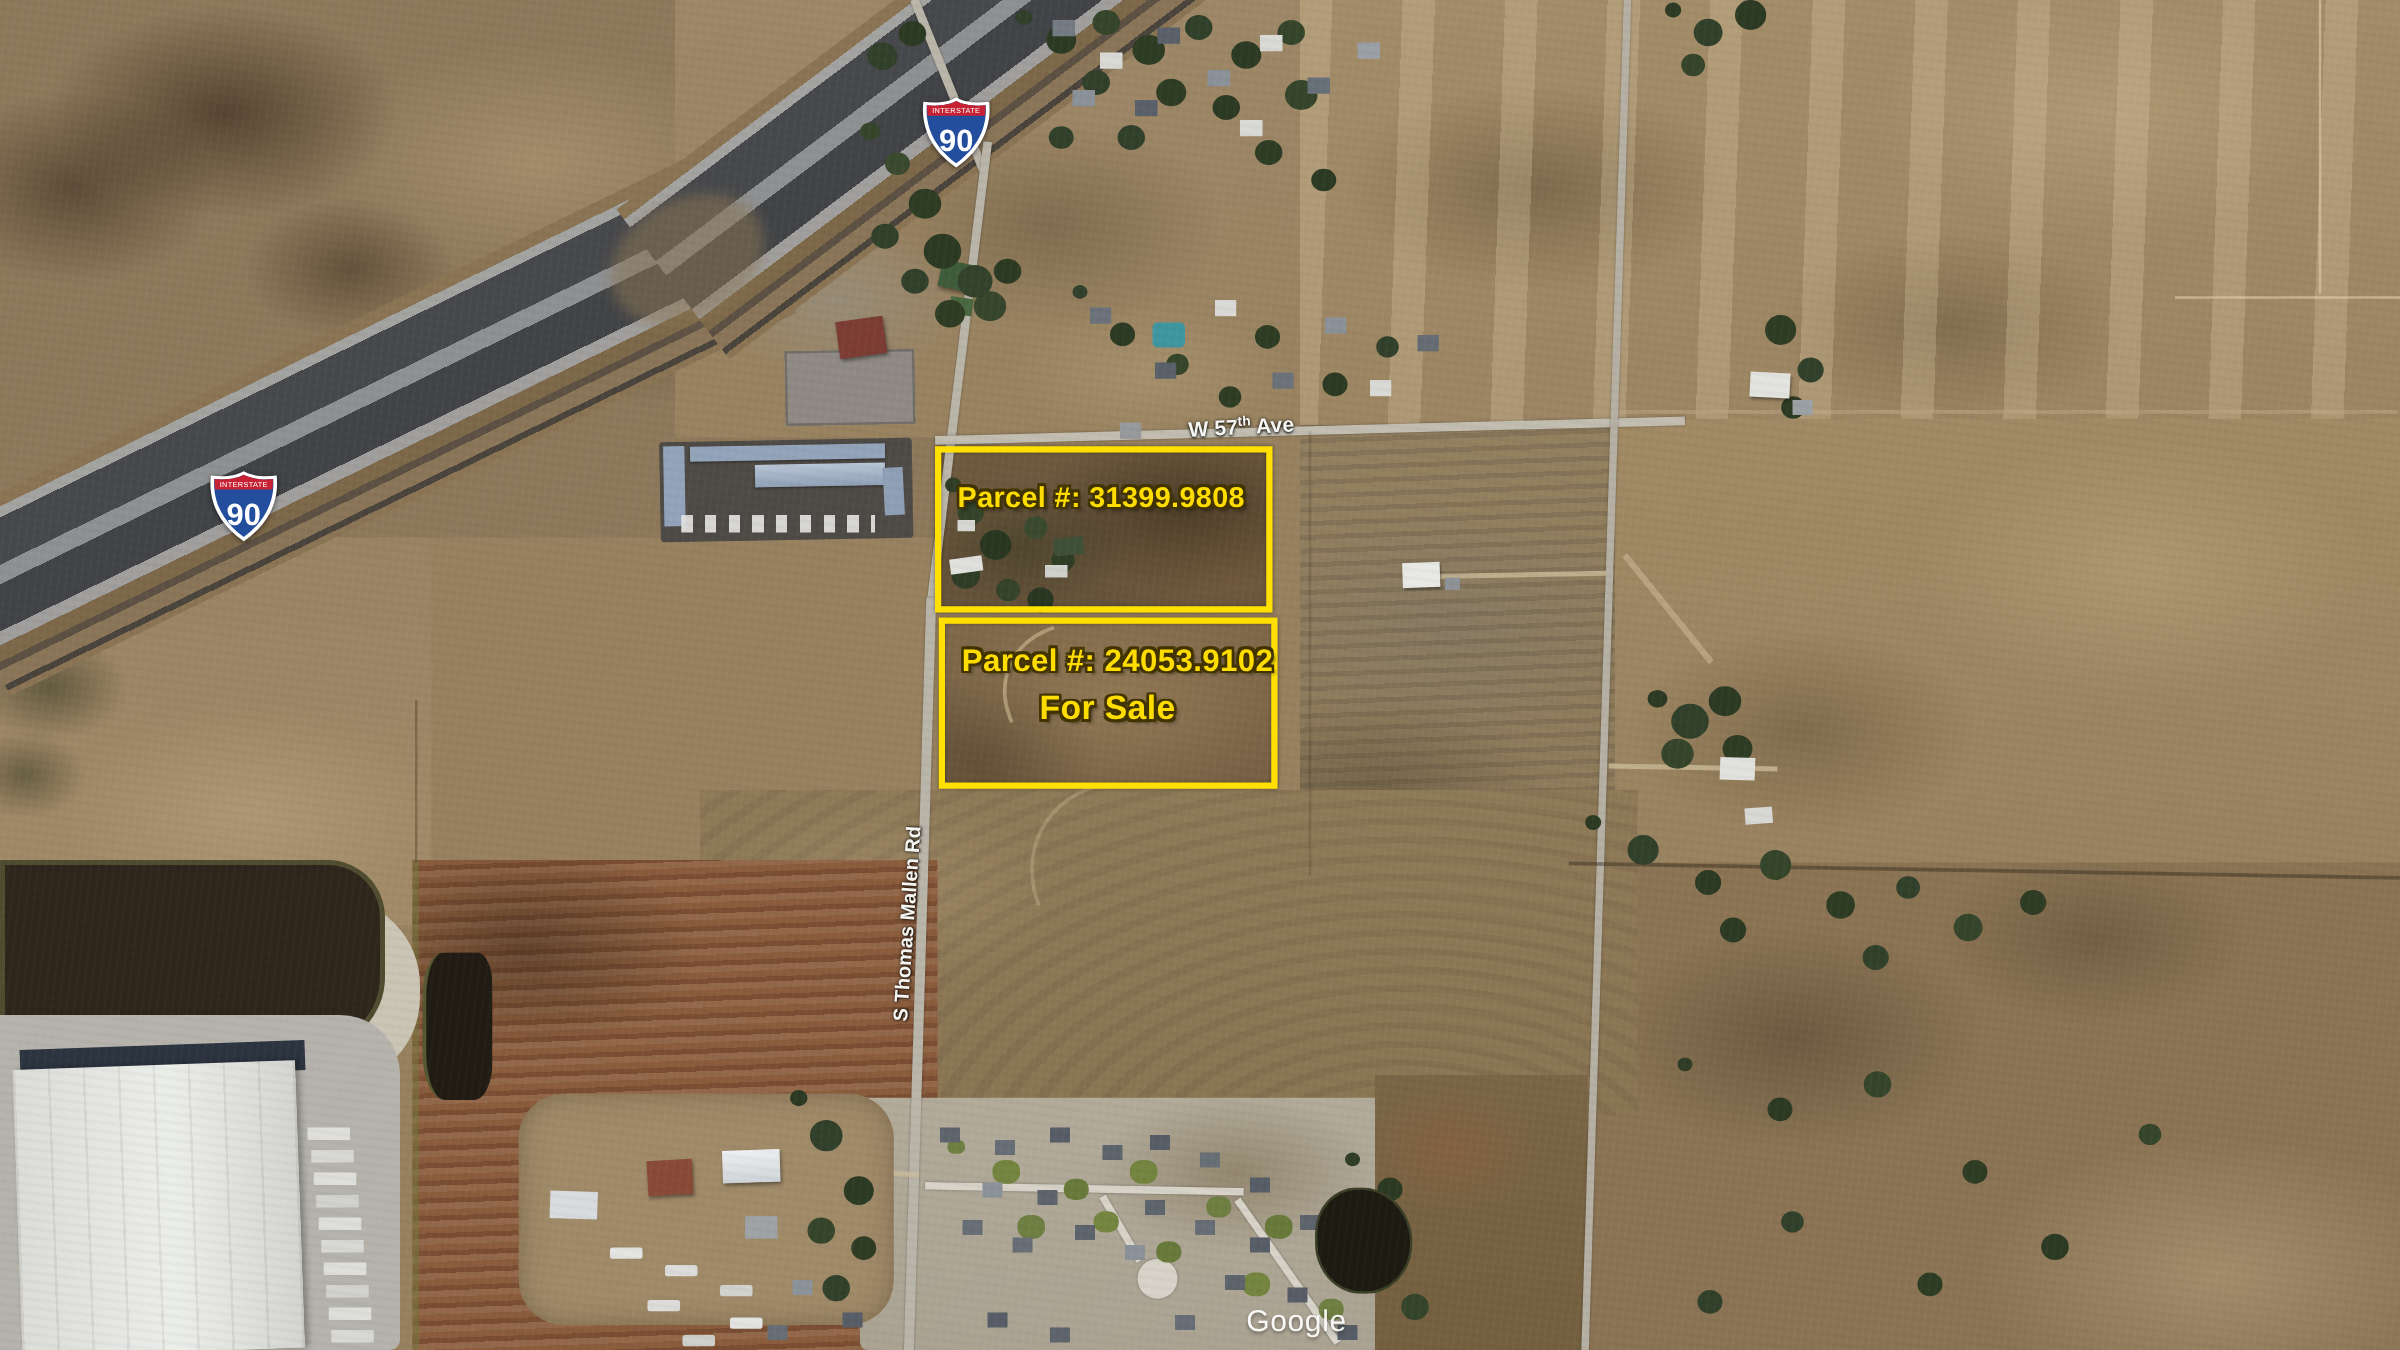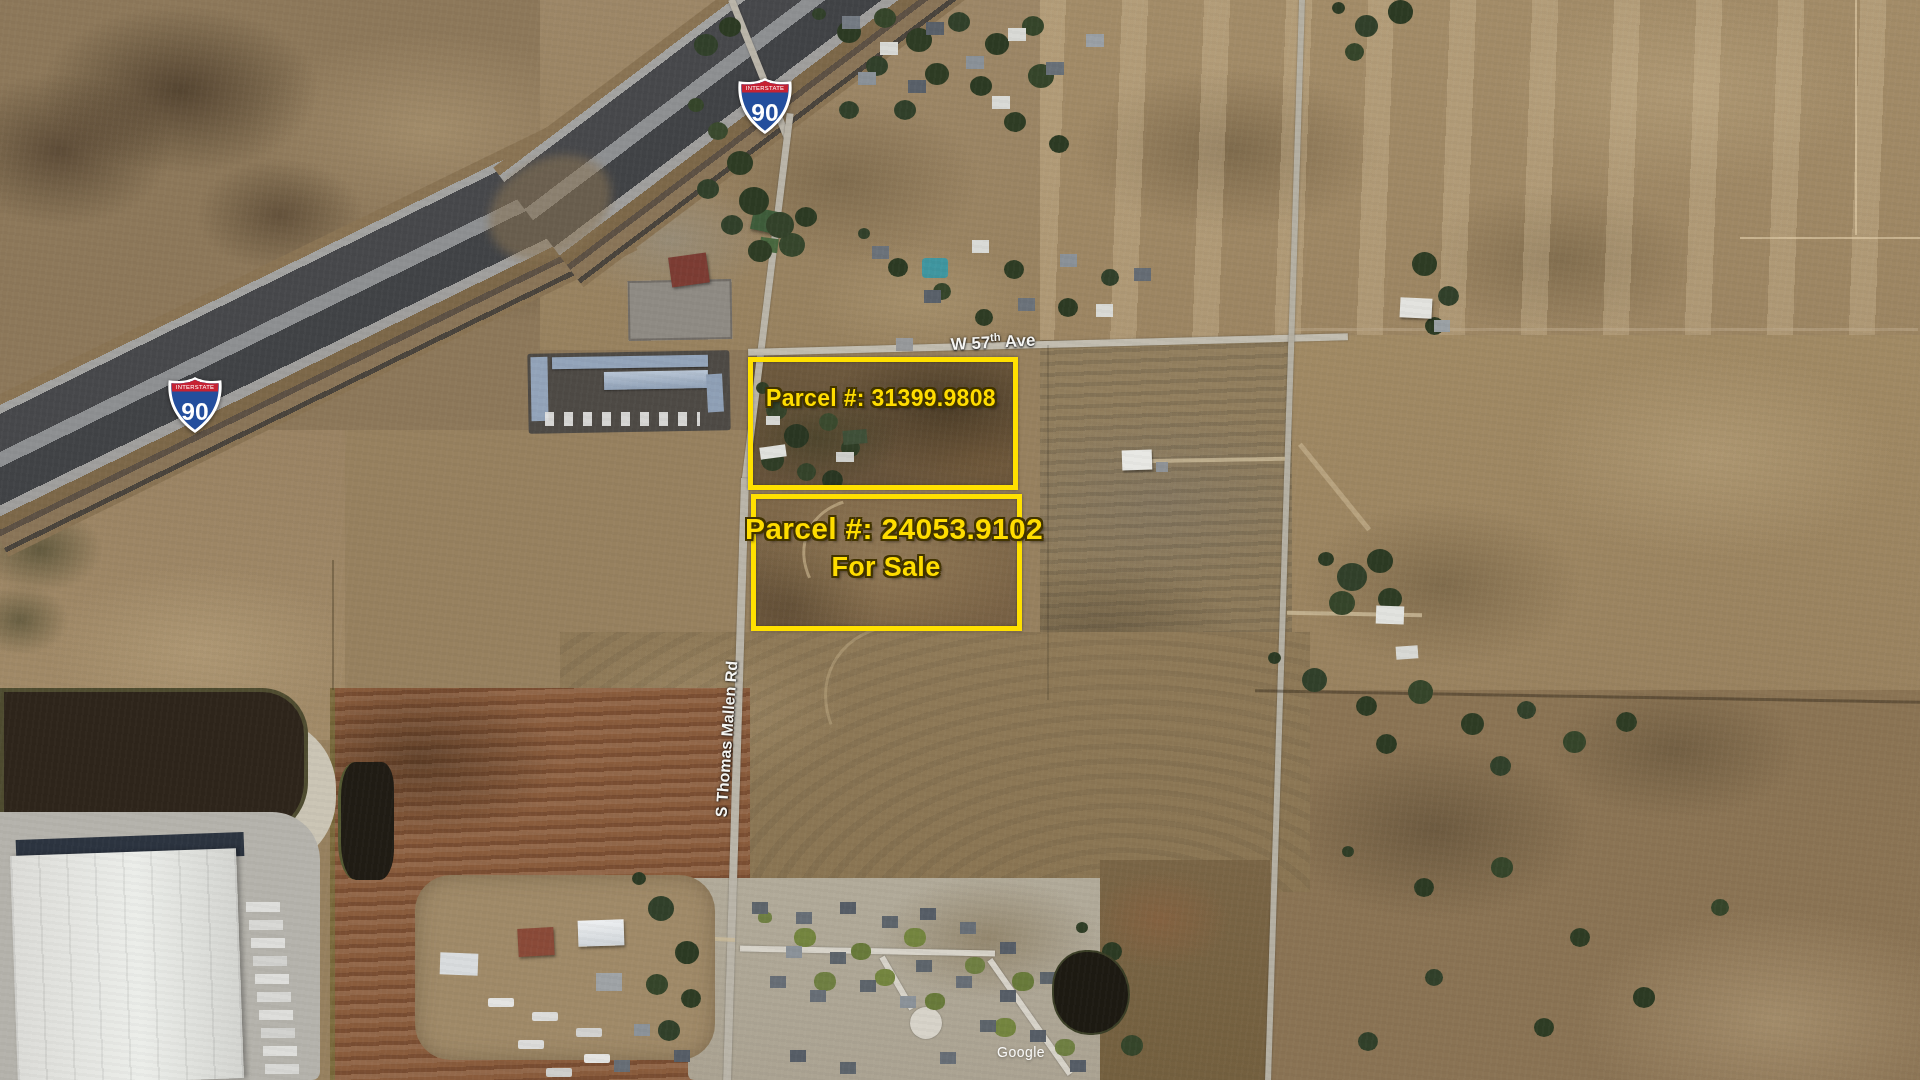--- a/index.html
+++ b/index.html
@@ -235,7 +235,7 @@
   <div class="prect" style="left:751px;top:494px;width:271px;height:137px;"></div>
 
   <div class="lbl ylbl" style="left:881px;top:398px;font-size:23px;">Parcel #: 31399.9808</div>
-  <div class="lbl ylbl" style="left:886px;top:529px;font-size:30px;padding-left:16px;">Parcel #: 24053.9102</div>
+  <div class="lbl ylbl" style="left:886px;top:529px;font-size:25px;padding-left:16px;">Parcel #: 24053.9102</div>
   <div class="lbl ylbl" style="left:886px;top:567px;font-size:27px;">For Sale</div>
 
   <div class="lbl wlbl" style="left:993px;top:342px;font-size:17px;transform:translate(-50%,-50%) rotate(-3deg);">

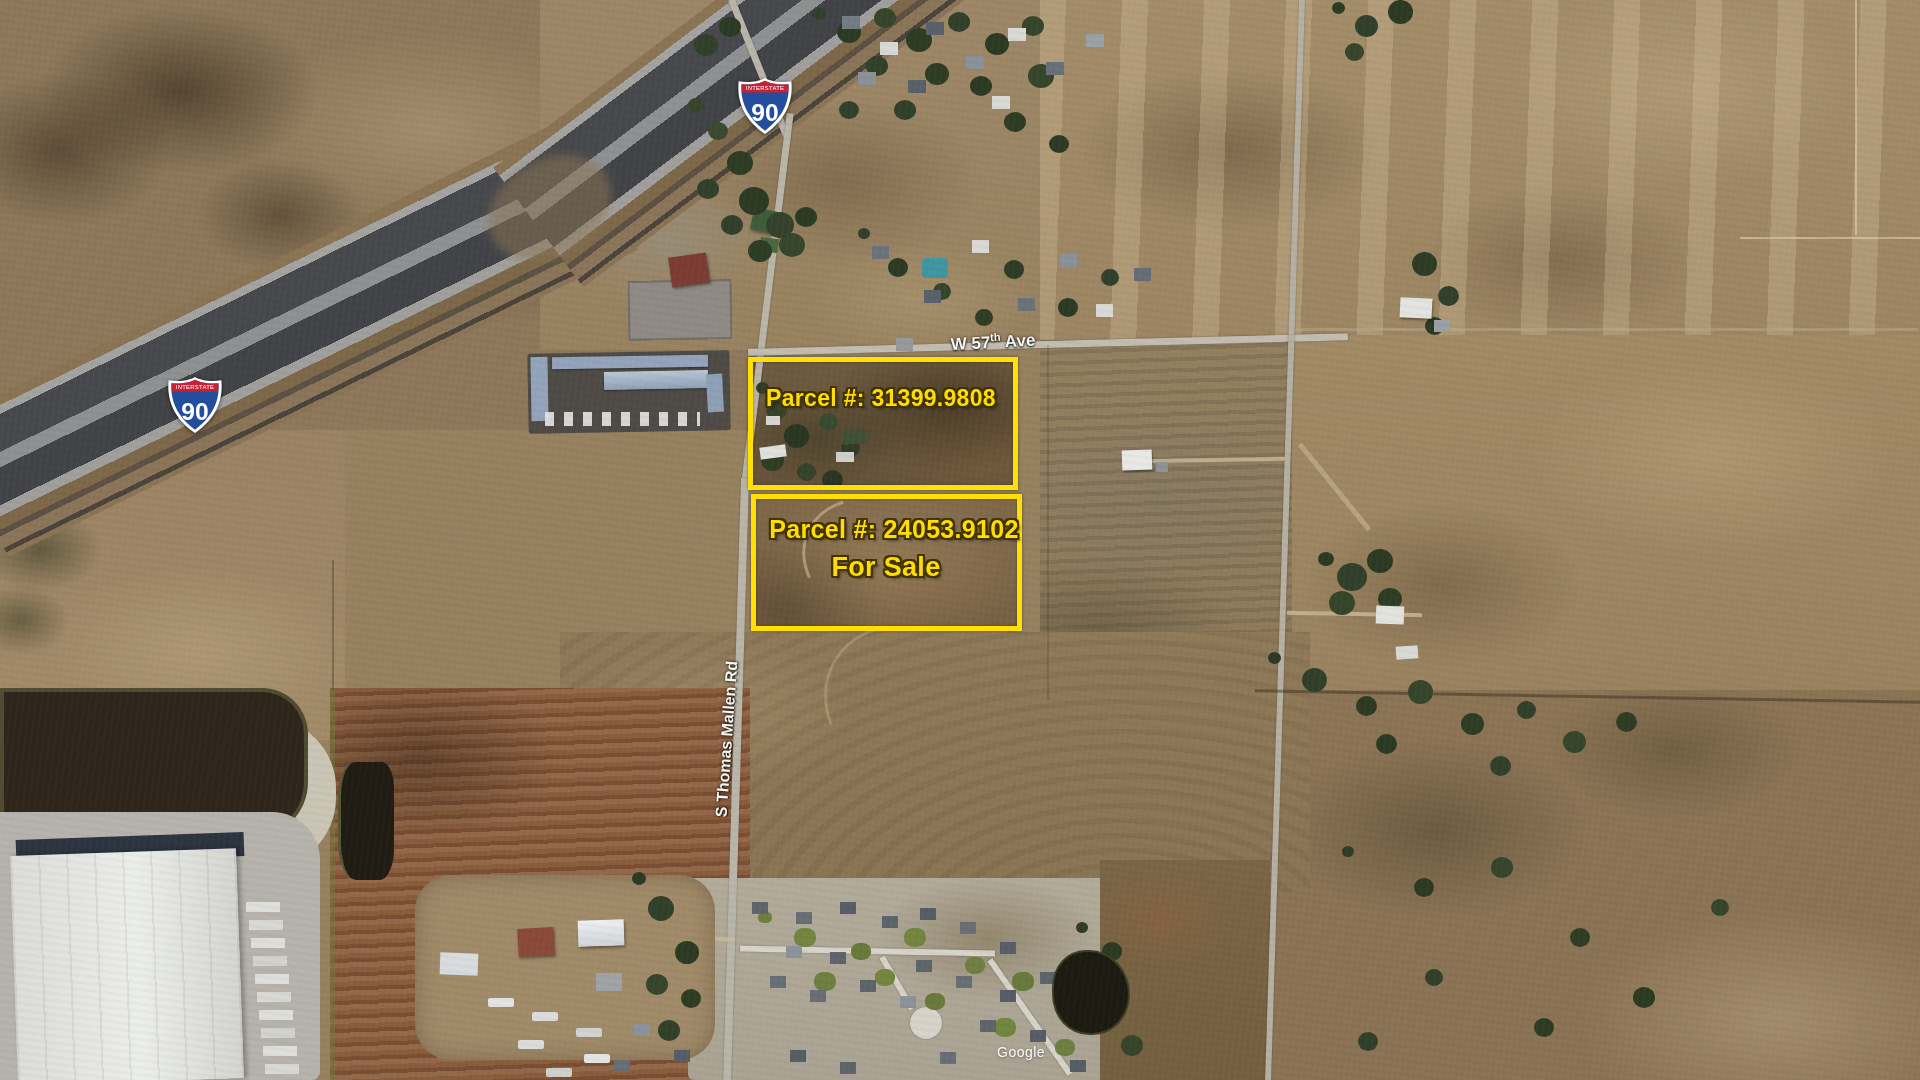--- a/index.html
+++ b/index.html
@@ -27,7 +27,7 @@
   .attrbar{position:absolute;right:0;bottom:0;left:1275px;height:13px;
     background:rgba(22,22,22,.55);color:#eeeeee;font-size:9px;display:flex;gap:13px;
     align-items:center;justify-content:flex-end;padding:0 8px;white-space:nowrap;overflow:hidden;}
-  .wm{position:absolute;color:#ffffff;opacity:.93;font-size:14px;letter-spacing:.5px;
+  .wm{position:absolute;color:#ffffff;opacity:.93;font-size:24px;letter-spacing:.5px;
     text-shadow:0 1px 3px rgba(0,0,0,.45);}
   sup.tz{vertical-align:super;font-size:11px;}
 </style>

